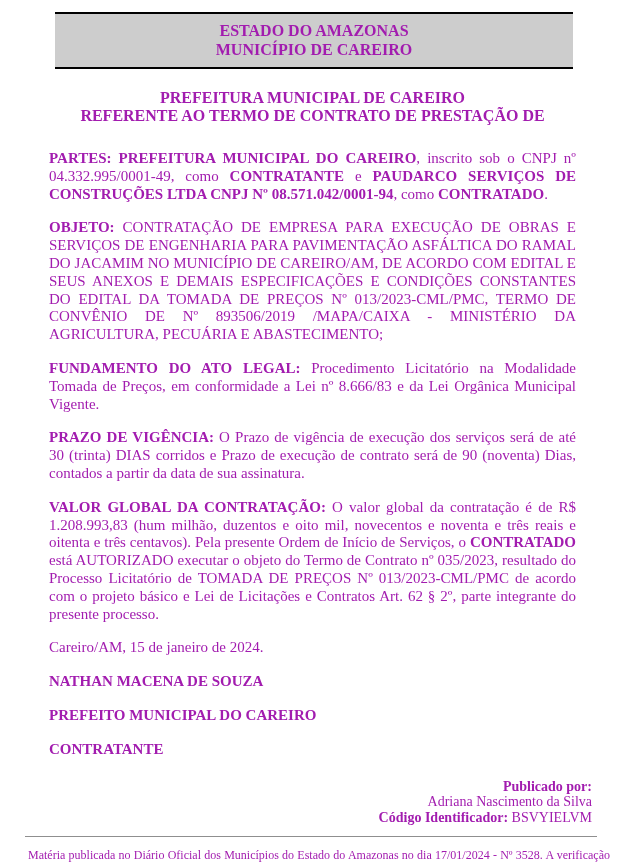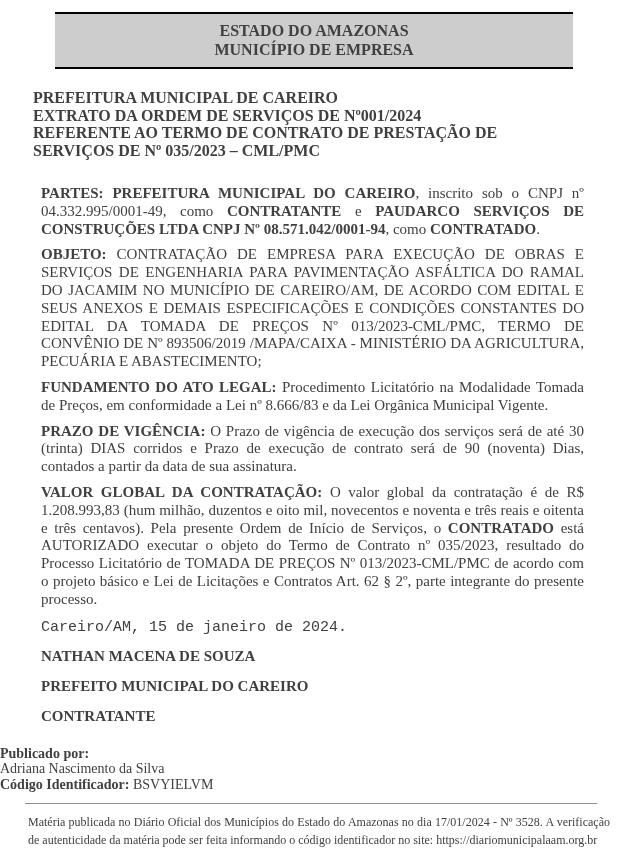--- a/index.html
+++ b/index.html
@@ -12,7 +12,7 @@
     width: 622px;
     height: 866px;
     background: #ffffff;
-    color: #404040;
+    color: #a21caf;
     font-family: "Liberation Serif", "DejaVu Serif", serif;
     overflow: hidden;
   }

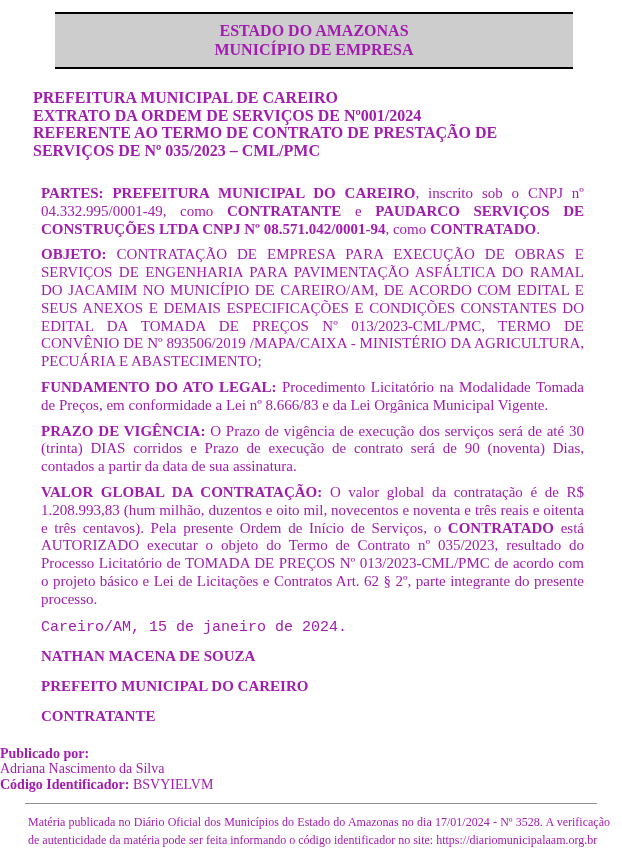--- a/index.html
+++ b/index.html
@@ -81,7 +81,7 @@
 
   <div class="header-box">
     <div>ESTADO DO AMAZONAS</div>
-    <div>MUNICÍPIO DE EMPRESA</div>
+    <div>MUNICÍPIO DE CAREIRO</div>
   </div>
 
   <div class="doc-title">

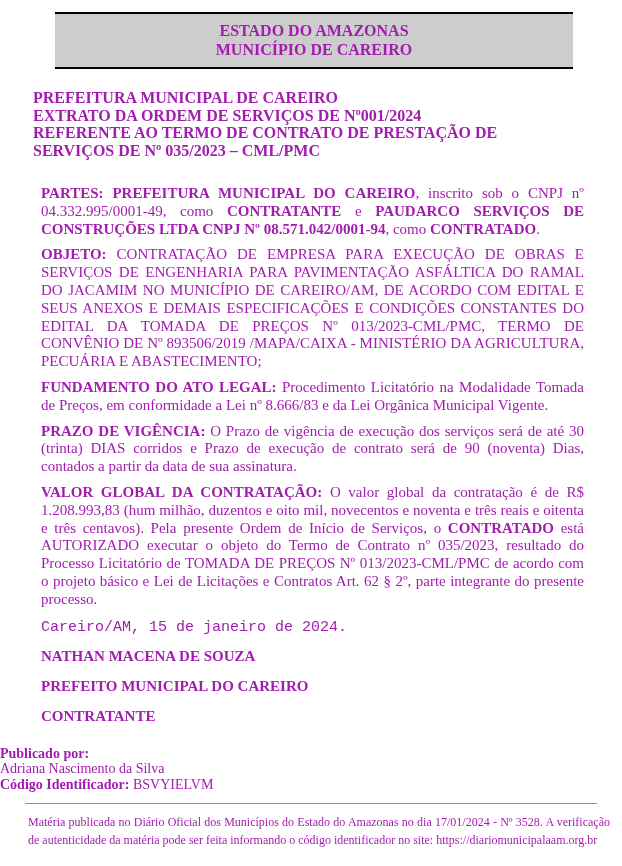--- a/index.html
+++ b/index.html
@@ -29,6 +29,7 @@
   }
   .doc-title {
     margin: 20px 30px 0 33px;
+    text-align: center;
     font-weight: bold;
     font-size: 16px;
     line-height: 17.5px;

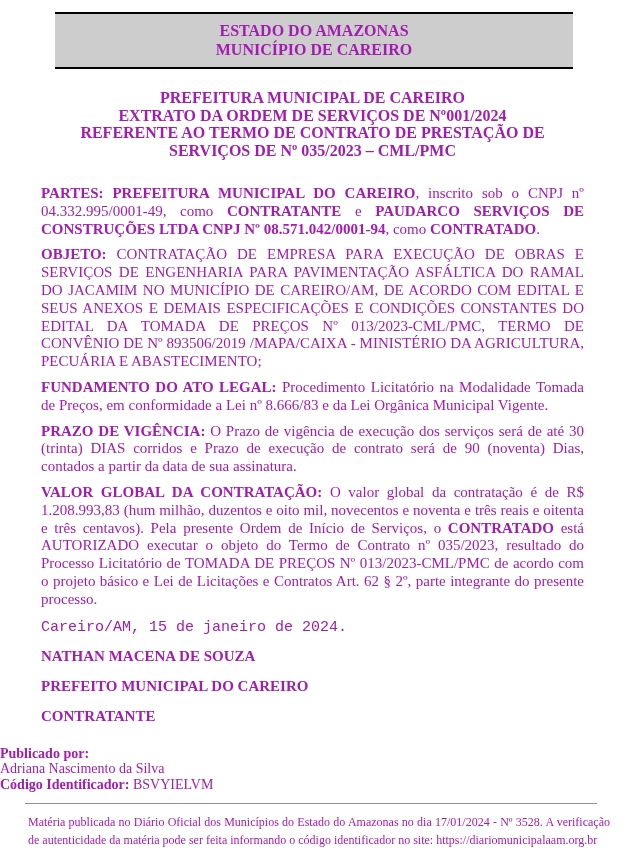--- a/index.html
+++ b/index.html
@@ -87,7 +87,6 @@
 
   <div class="doc-title">
     <div>PREFEITURA MUNICIPAL DE CAREIRO</div>
-    <div>EXTRATO DA ORDEM DE SERVIÇOS DE Nº001/2024</div>
     <div>REFERENTE AO TERMO DE CONTRATO DE PRESTAÇÃO DE</div>
     <div>SERVIÇOS DE Nº 035/2023 – CML/PMC</div>
   </div>

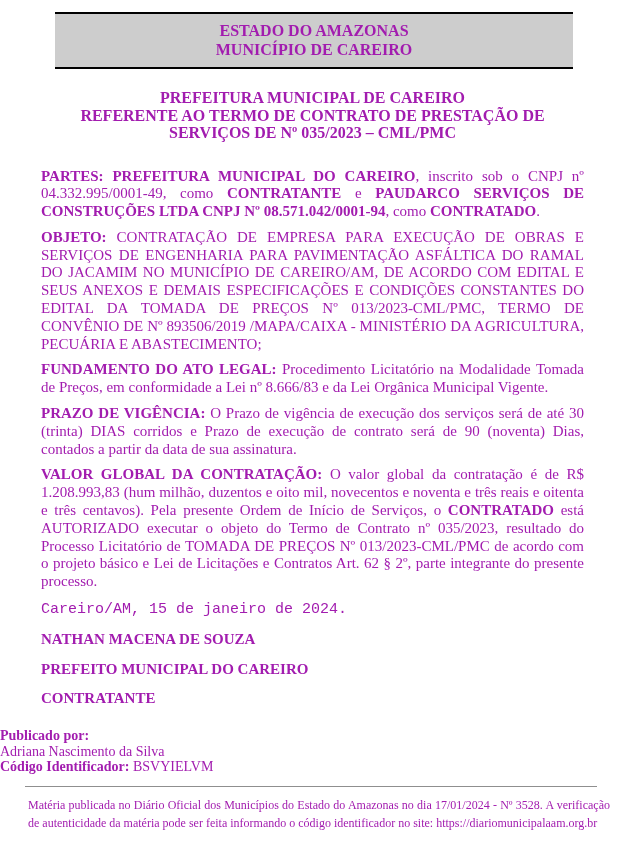--- a/index.html
+++ b/index.html
@@ -88,7 +88,6 @@
   <div class="doc-title">
     <div>PREFEITURA MUNICIPAL DE CAREIRO</div>
     <div>REFERENTE AO TERMO DE CONTRATO DE PRESTAÇÃO DE</div>
-    <div>SERVIÇOS DE Nº 035/2023 – CML/PMC</div>
   </div>
 
   <div class="doc-body">

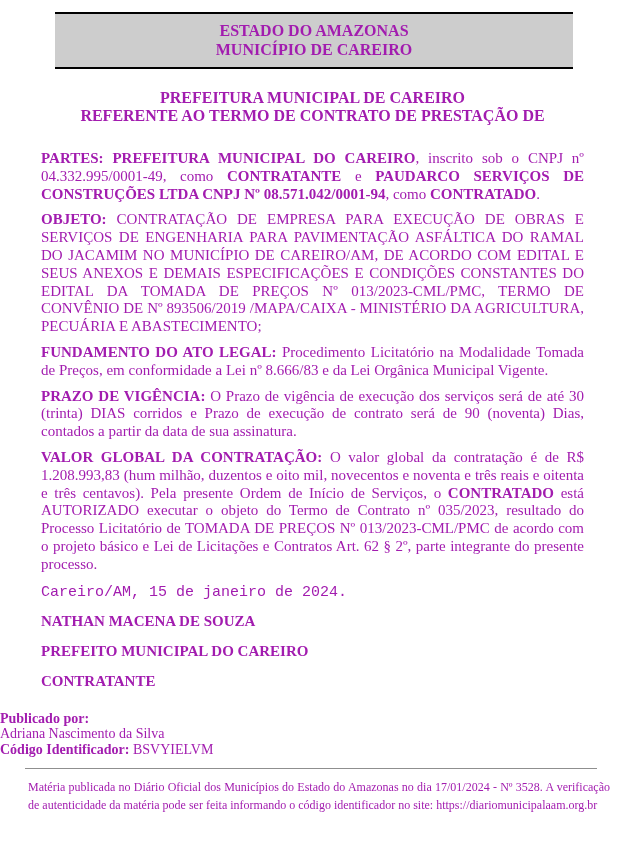--- a/index.html
+++ b/index.html
@@ -40,7 +40,7 @@
     line-height: 17.8px;
   }
   .doc-body p {
-    margin: 8px;
+    margin: 16px;
     text-align: justify;
   }
   .doc-body b { font-weight: bold; }

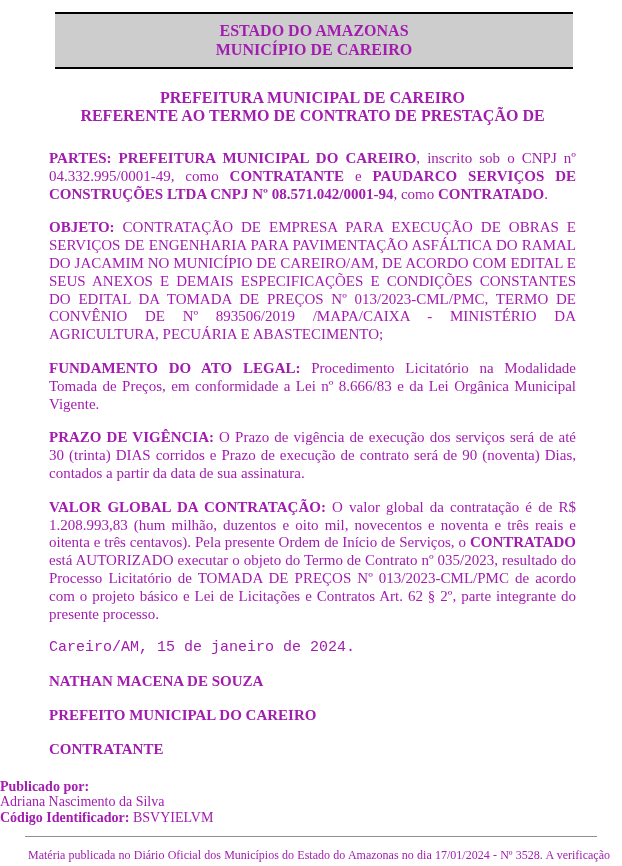--- a/index.html
+++ b/index.html
@@ -47,7 +47,6 @@
   .date-line {
     margin-top: 10px !important;
     text-align: right;
-    font-family: Liberation Mono, monospace;
   }
   .sig-line {
     margin-top: 12px !important;

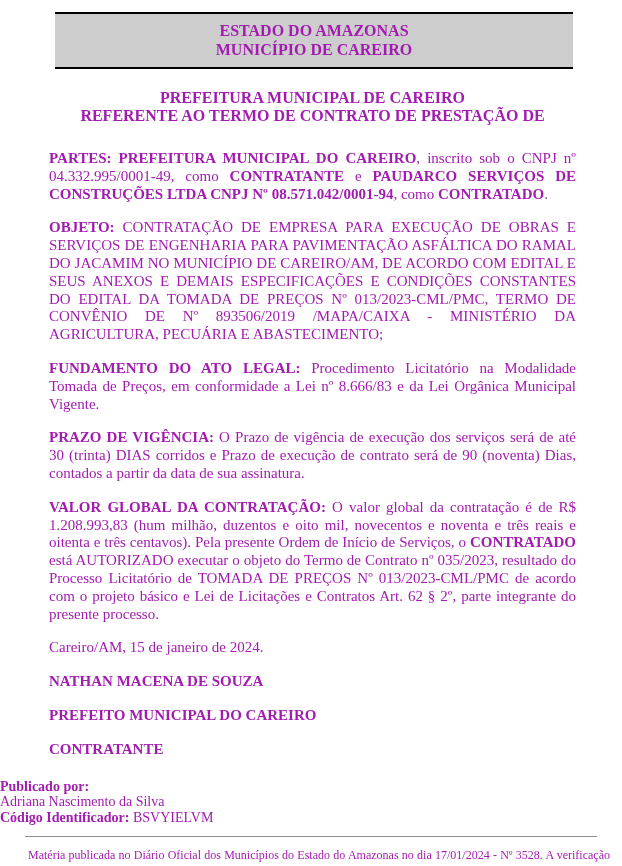--- a/index.html
+++ b/index.html
@@ -55,7 +55,7 @@
   }
   .published {
     margin: 20px 30px 0 0;
-    text-align: left;
+    text-align: right;
     font-size: 14px;
     line-height: 15.5px;
   }

